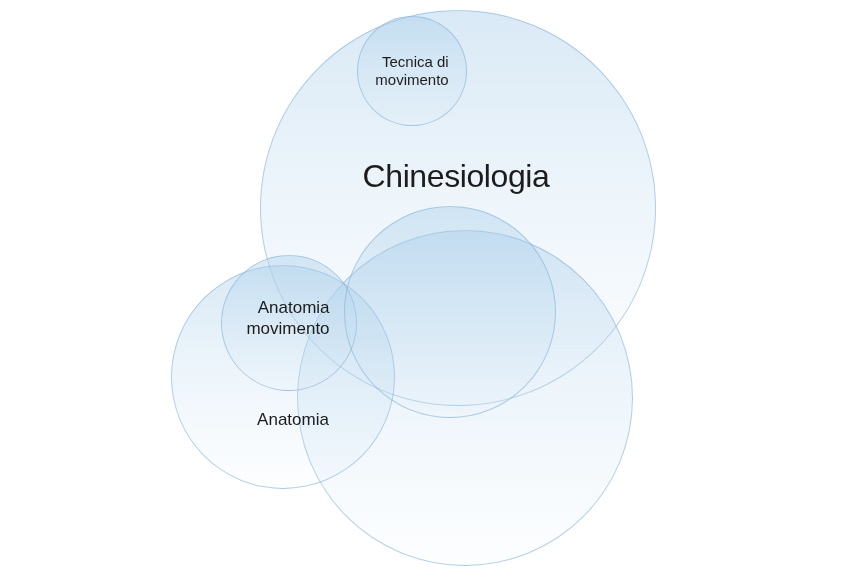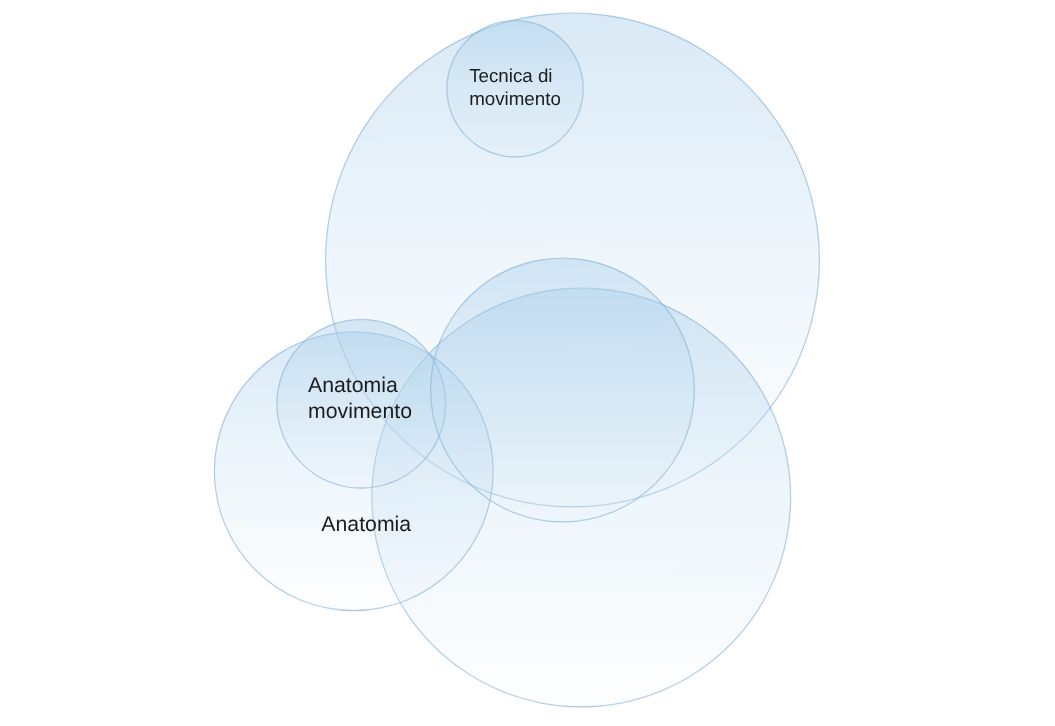--- a/index.html
+++ b/index.html
@@ -43,7 +43,7 @@
   .label {
     position: absolute;
     transform: translate(-50%, -50%);
-    text-align: left;
+    text-align: right;
     color: var(--text-color);
     white-space: nowrap;
     line-height: 1.22;

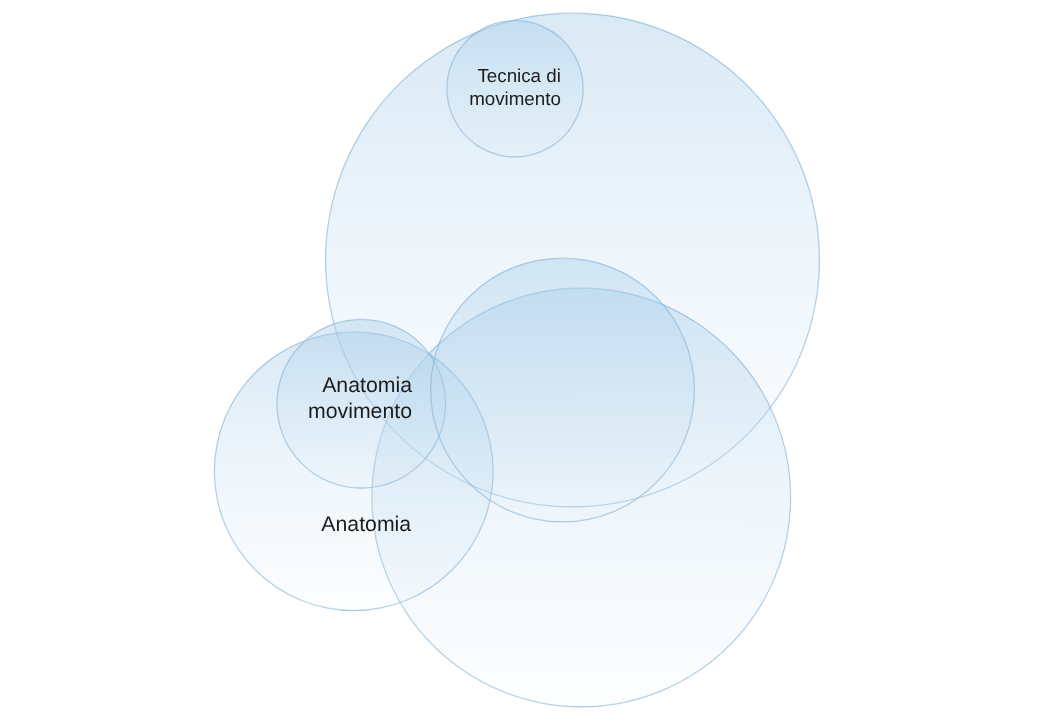--- a/index.html
+++ b/index.html
@@ -74,6 +74,9 @@
     <span>movimento</span>
   </div>
 
+  <div class="label lbl-chinesiologia">
+    <span>Chinesiologia</span>
+  </div>
 
 
   <div class="label lbl-funzionale">

